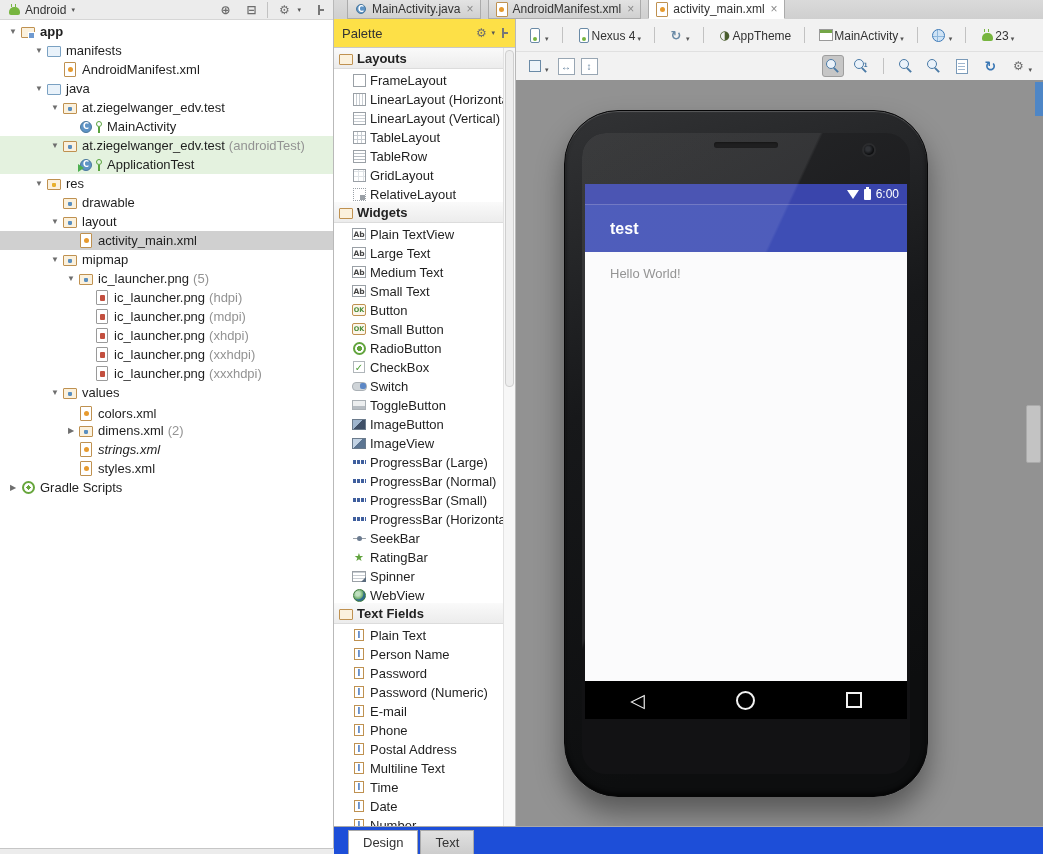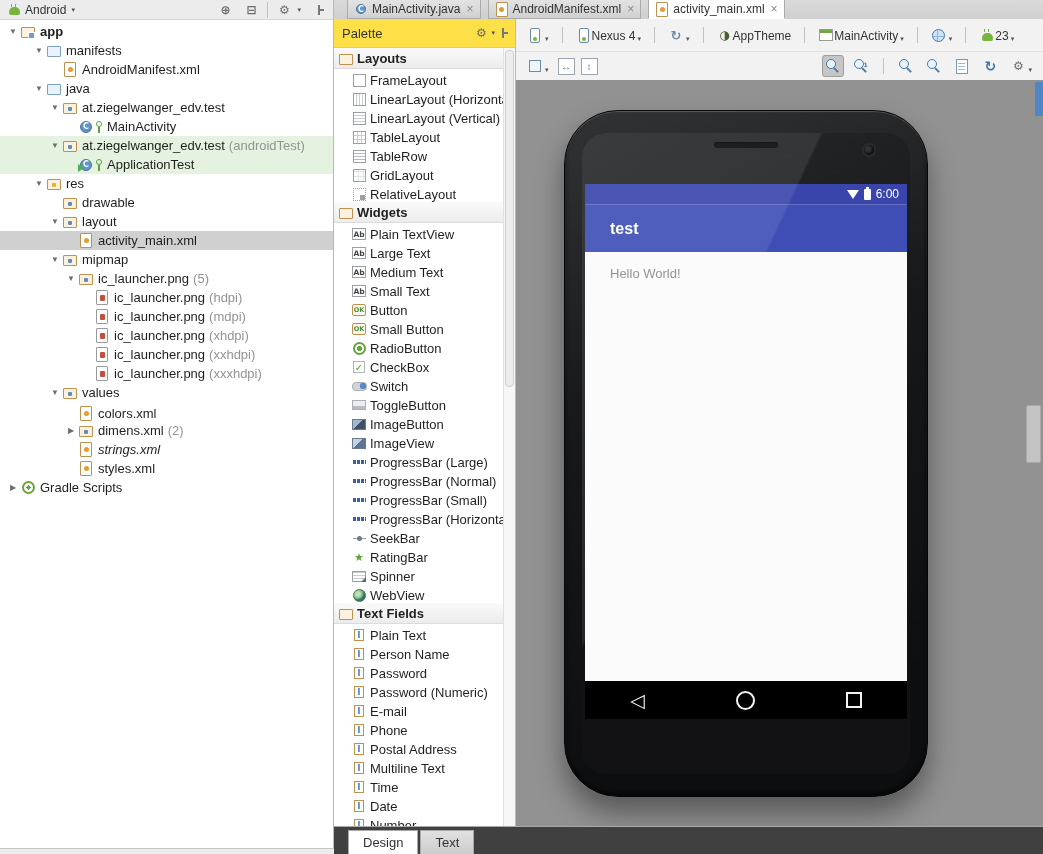--- a/index.html
+++ b/index.html
@@ -184,7 +184,7 @@
   #canvas-thumb{position:absolute;right:2px;top:386px;width:13px;height:56px;background:#c9c9c9;
       border:1px solid #adadad;border-radius:2px;opacity:.9}
   
-  #bottom-bar{position:absolute;left:334px;right:0;bottom:0;height:27px;background:#404040;
+  #bottom-bar{position:absolute;left:334px;right:0;bottom:0;height:27px;background:#1d4ed8;
       border-top:1px solid #a9a9a9;display:flex;align-items:flex-end;padding-left:14px}
   .btab{height:23px;display:flex;align-items:center;padding:0 14px;font-size:13px;color:#333;
       background:linear-gradient(#e1e1e1,#cdcdcd);border:1px solid #a9a9a9;border-bottom:none;margin-right:2px}

